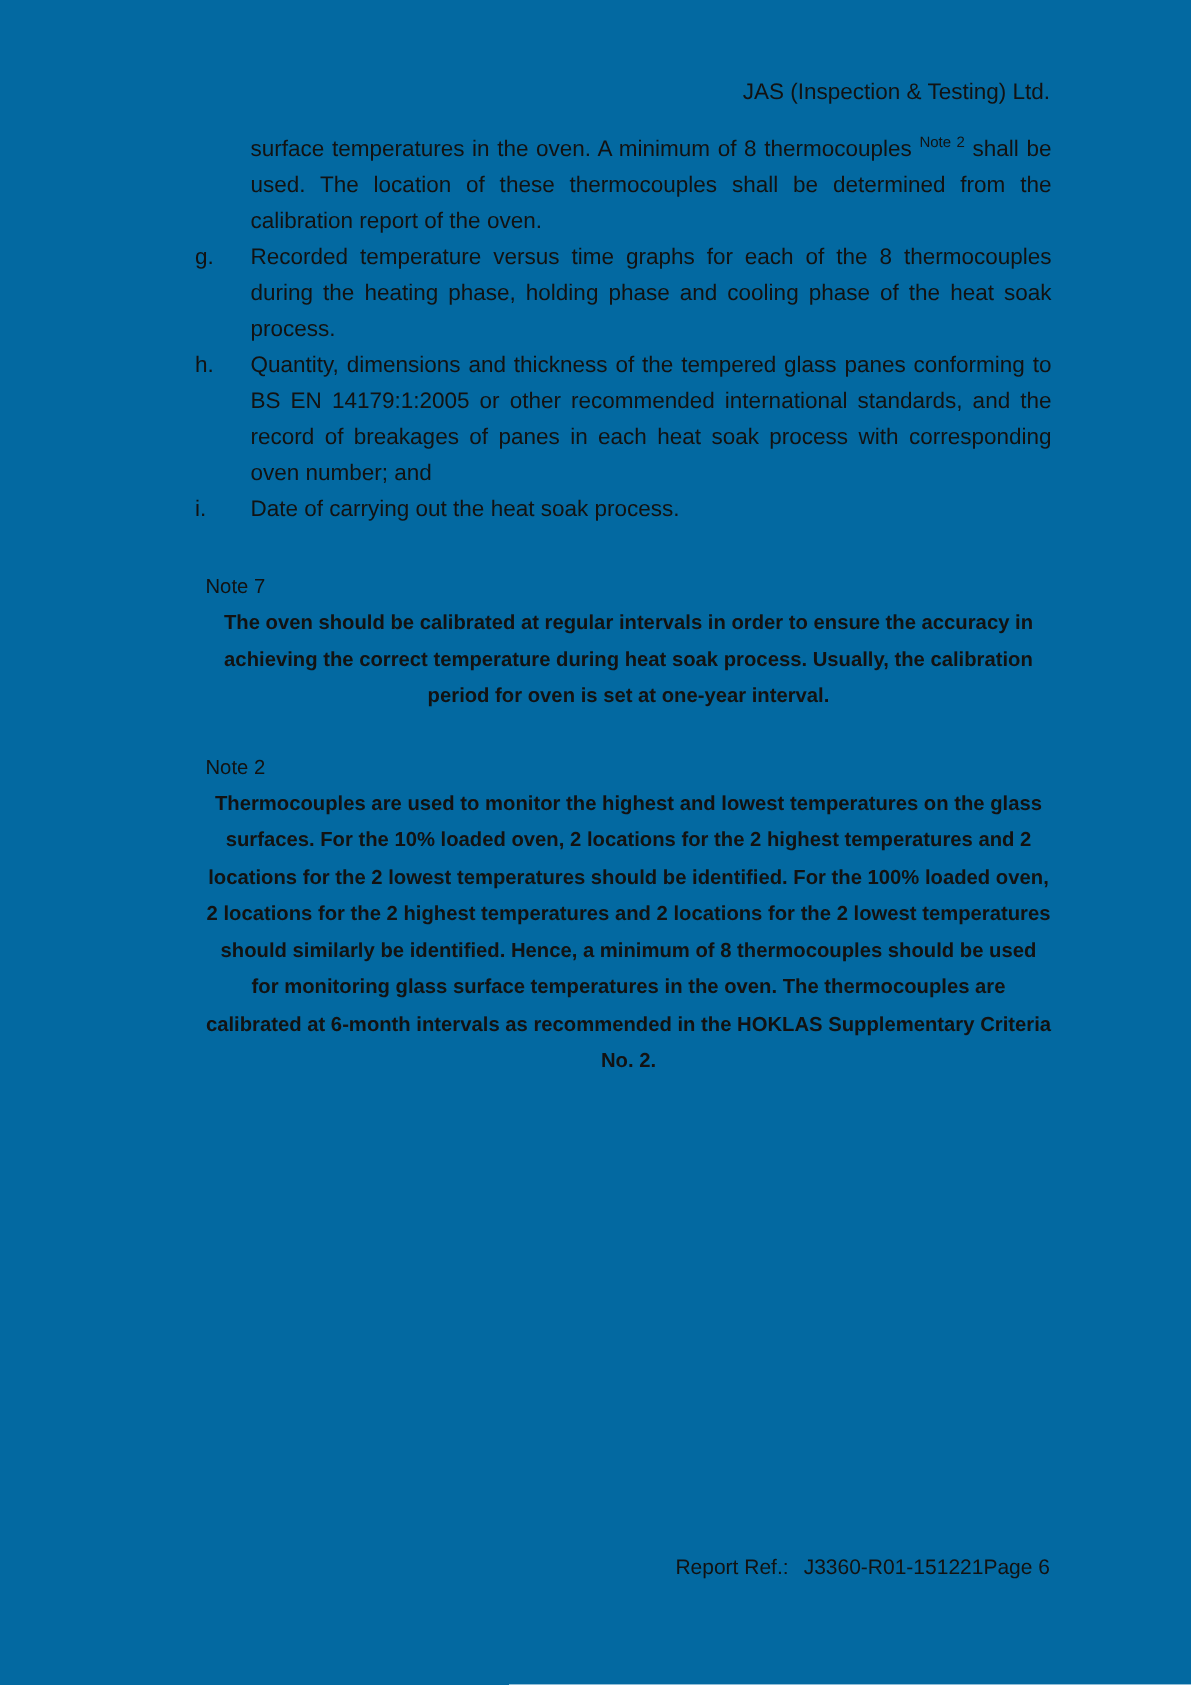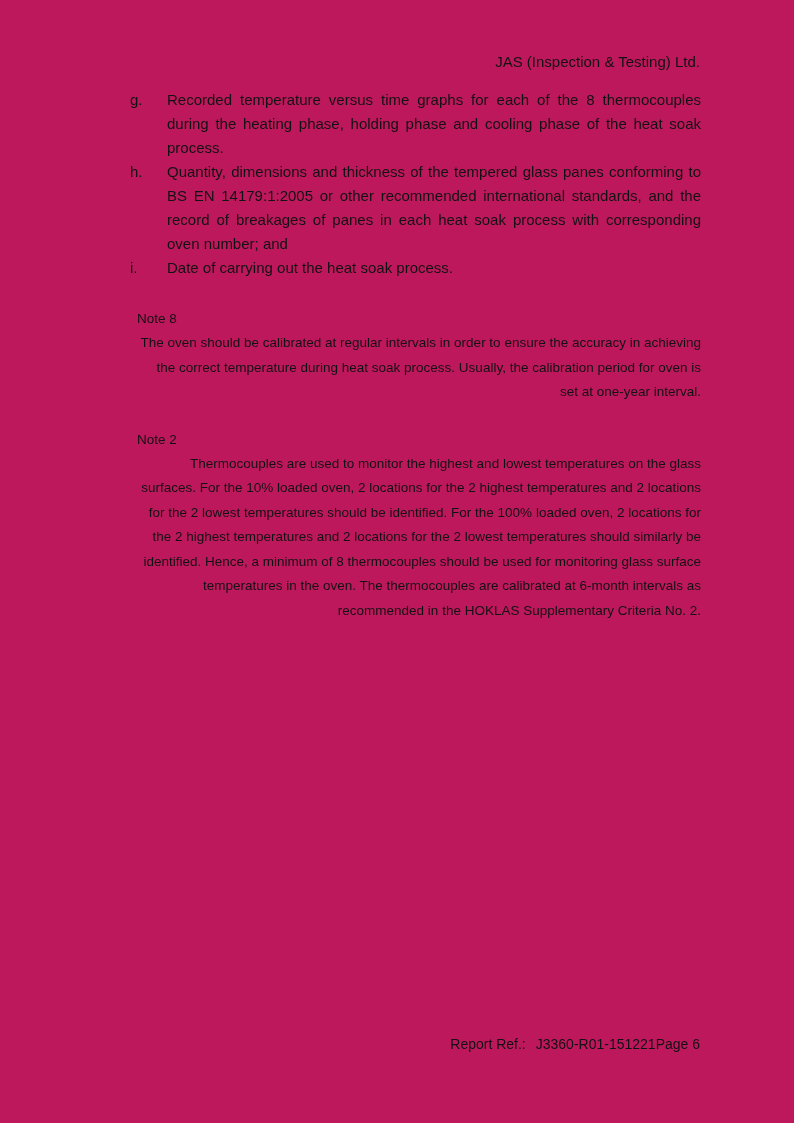--- a/index.html
+++ b/index.html
@@ -13,7 +13,7 @@
     position: relative;
     width: 794px;
     height: 1123px;
-    background: #be185d;
+    background: #0369a1;
     overflow: hidden;
   }
   .header {

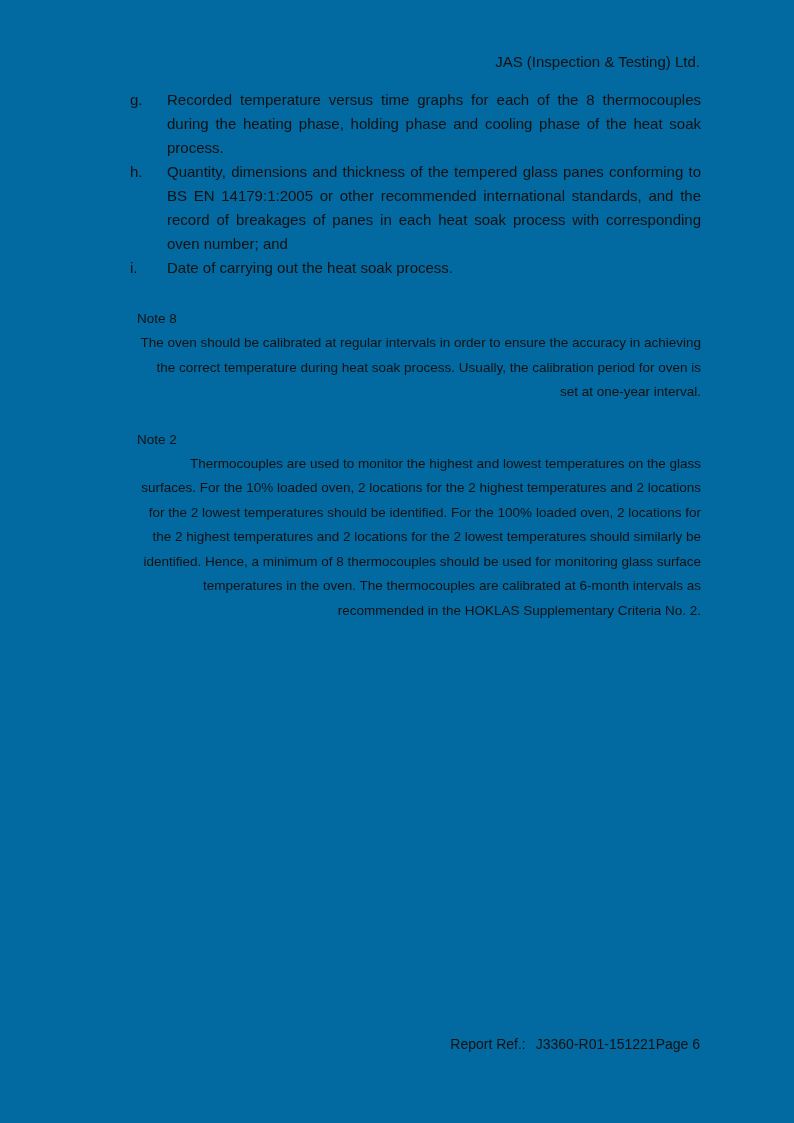--- a/index.html
+++ b/index.html
@@ -95,6 +95,7 @@
 
   <div class="content">
 
+    <p class="intro-para"><span>surface temperatures in the oven. A minimum of 8 thermocouples </span><sup>Note 2</sup><span> shall be used. The location of these thermocouples shall be determined from the calibration report of the oven.</span></p>
 
     <div class="list">
       <div class="list-item">

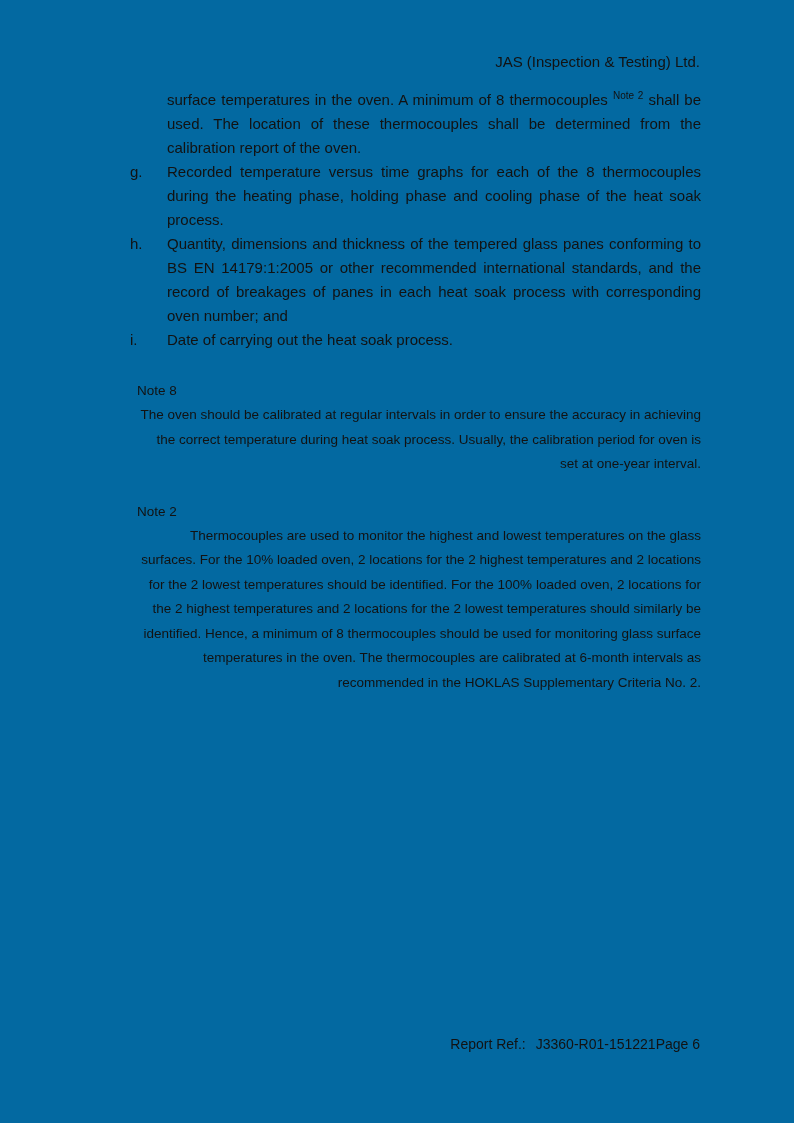--- a/index.html
+++ b/index.html
@@ -113,7 +113,7 @@
     </div>
 
     <div class="note note-1">
-      <div class="note-title">Note 8</div>
+      <div class="note-title">Note 7</div>
       <div class="note-body">The oven should be calibrated at regular intervals in order to ensure the accuracy in achieving the correct temperature during heat soak process. Usually, the calibration period for oven is set at one-year interval.</div>
     </div>
 

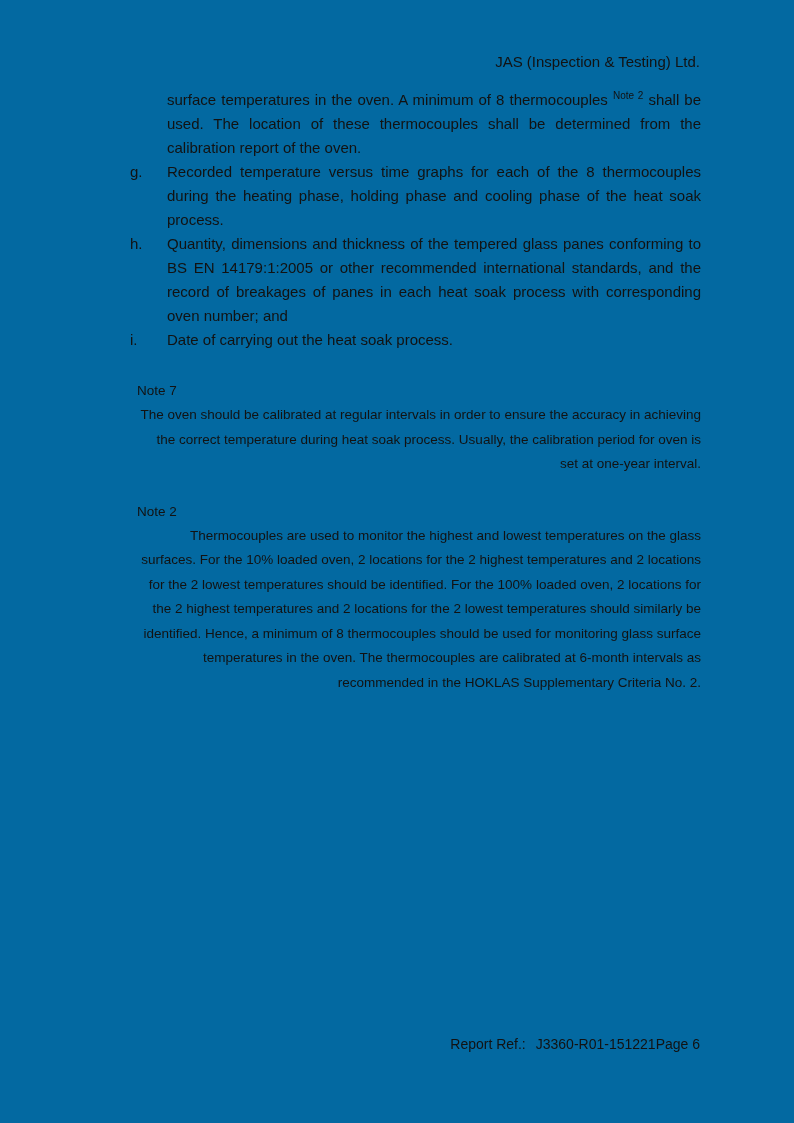--- a/index.html
+++ b/index.html
@@ -70,7 +70,8 @@
   .note-body {
     font-size: 13.5px;
     line-height: 24.5px;
-    text-align: right;
+    text-align: center;
+    font-weight: bold;
   }
   .footer {
     position: absolute;

